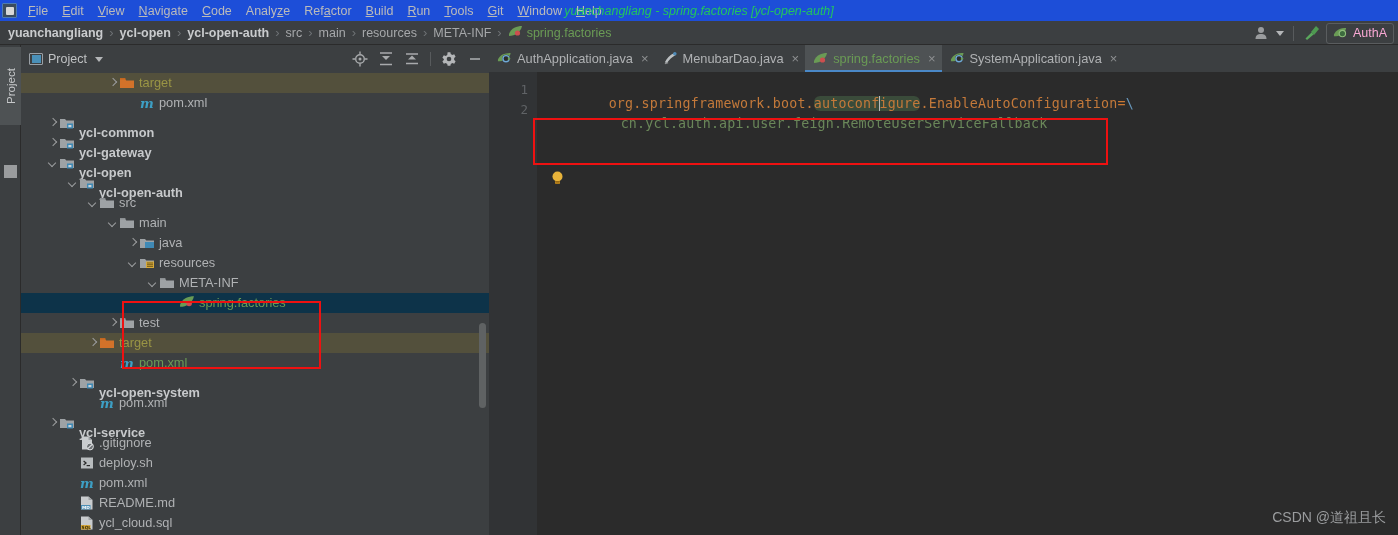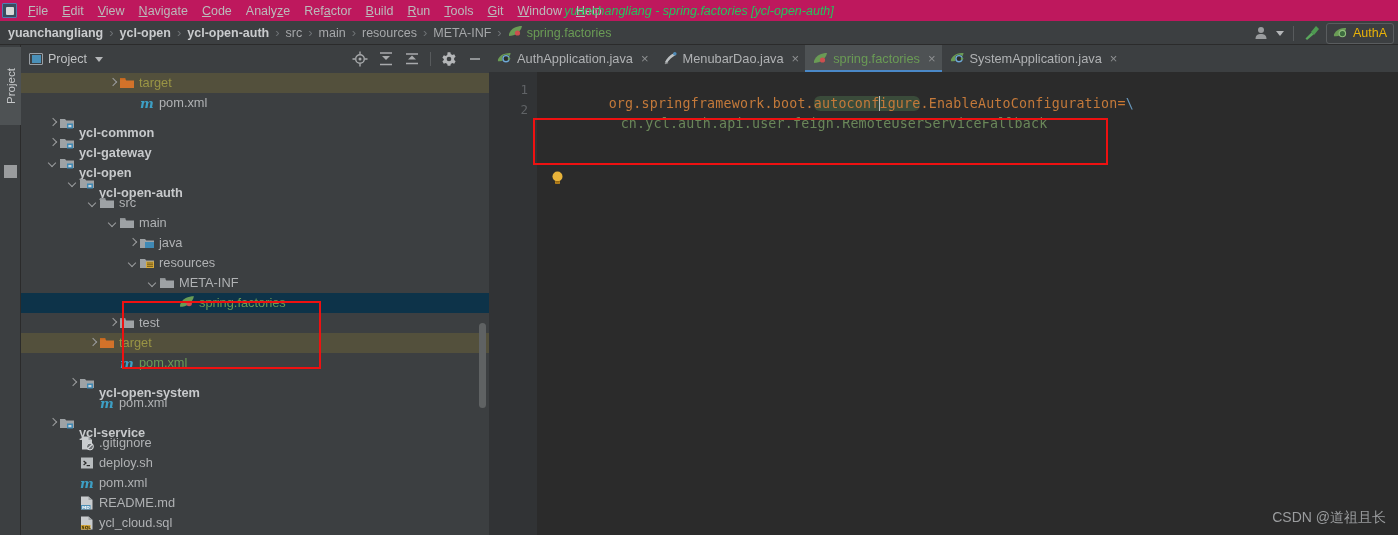--- a/index.html
+++ b/index.html
@@ -15,7 +15,7 @@
   
   .menubar {
     position: absolute; top: 0; left: 0; width: 1398px; height: 21px;
-    background: #be185d; display: flex; align-items: center;
+    background: #1d4ed8; display: flex; align-items: center;
   }
   .app-icon {
     width: 15px; height: 15px; margin-left: 2px; margin-right: 4px;

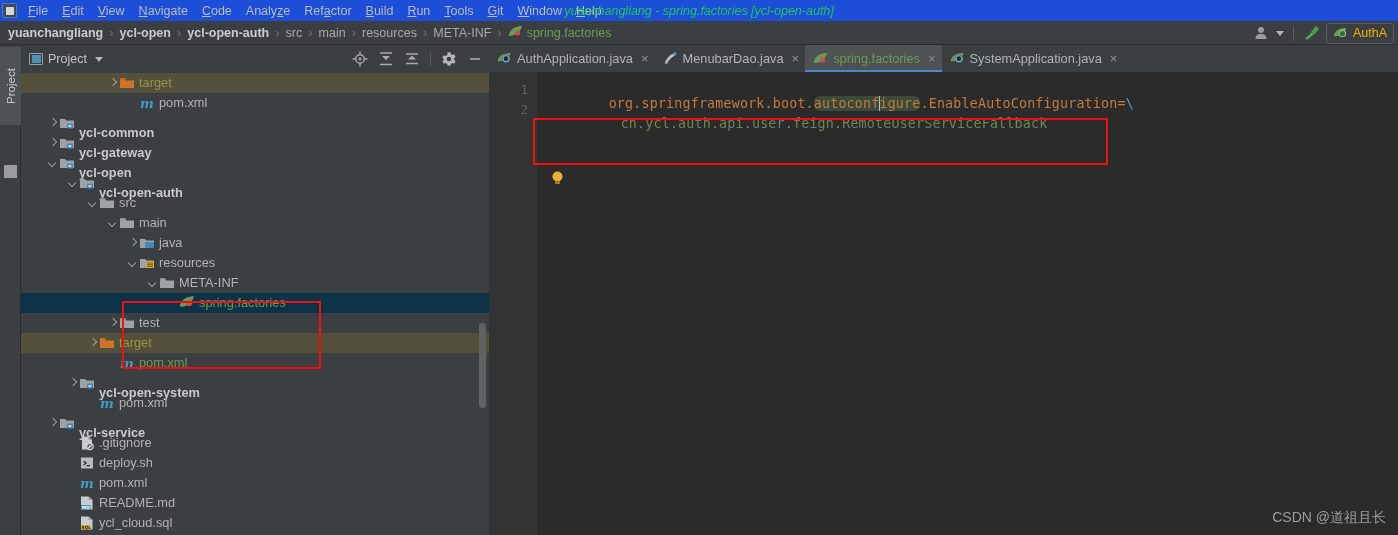--- a/index.html
+++ b/index.html
@@ -62,7 +62,7 @@
   .run-config {
     display: flex; align-items: center; gap: 5px; height: 21px;
     border: 1px solid #5a5d5f; border-radius: 3px; padding: 0 6px;
-    font-size: 12.5px; color: #eab308; max-width: 86px; overflow: hidden;
+    font-size: 12.5px; color: #f9a8d4; max-width: 86px; overflow: hidden;
     white-space: nowrap;
   }
 

